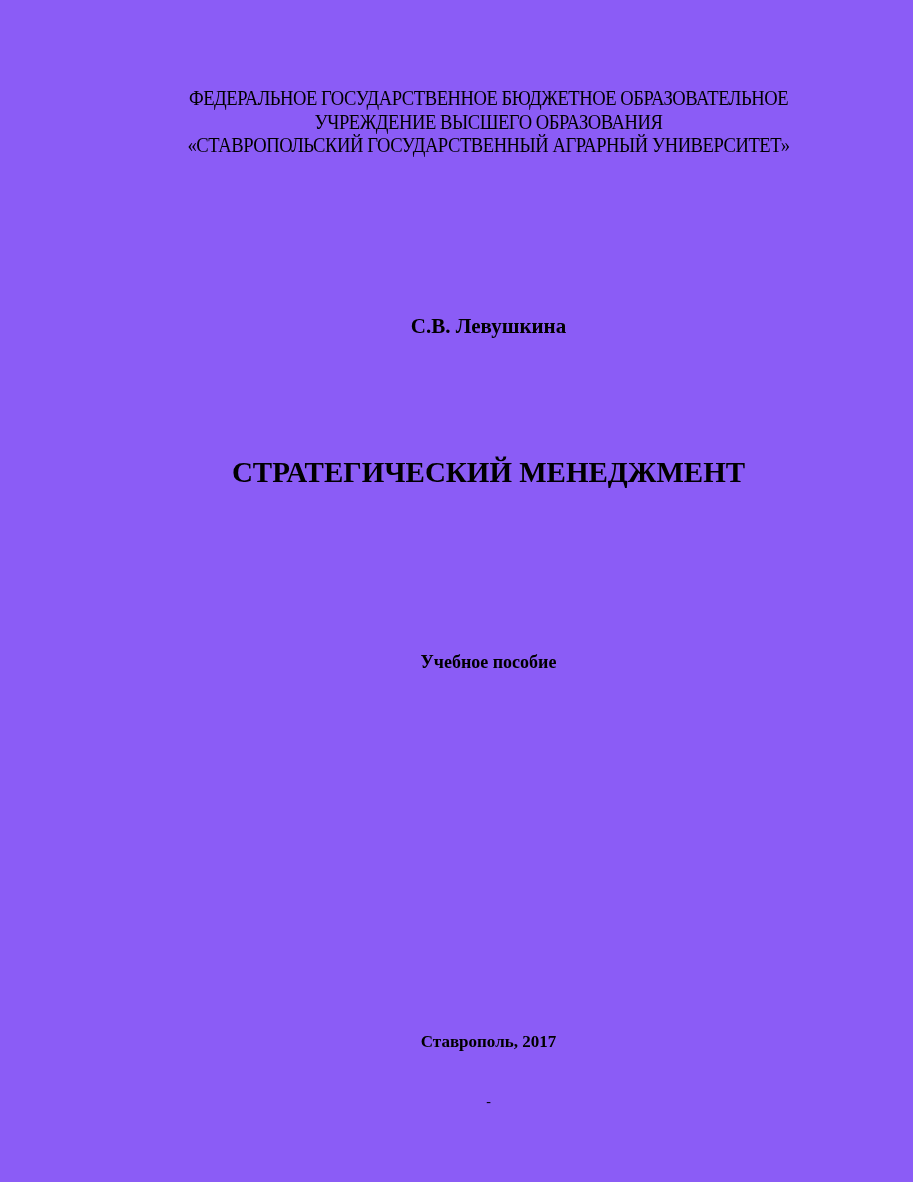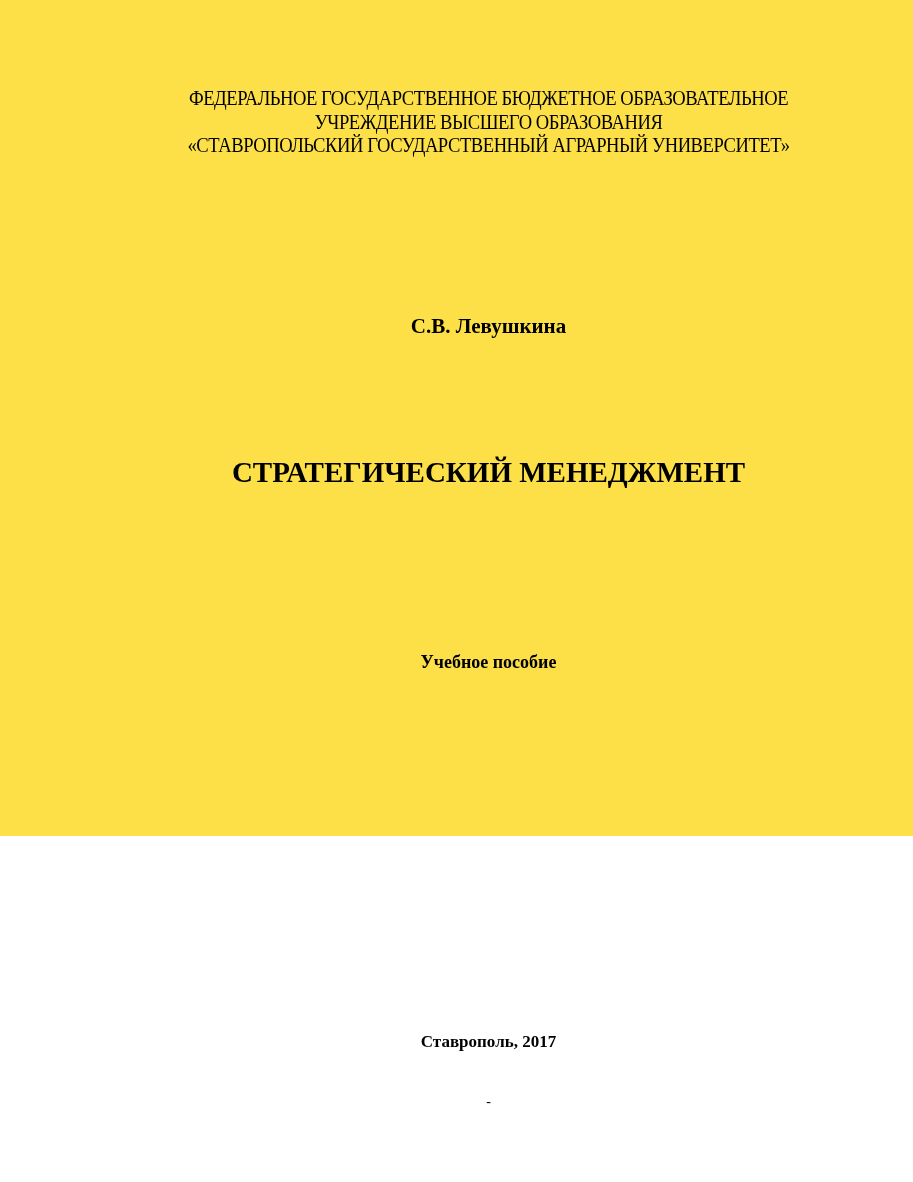--- a/index.html
+++ b/index.html
@@ -19,8 +19,8 @@
       position: absolute;
       left: 0; top: 0;
       width: 913px;
-      height: 836px;
-      background: #fde047;
+      height: 1182px;
+      background: #8b5cf6;
     }
     .line {
       position: absolute;

